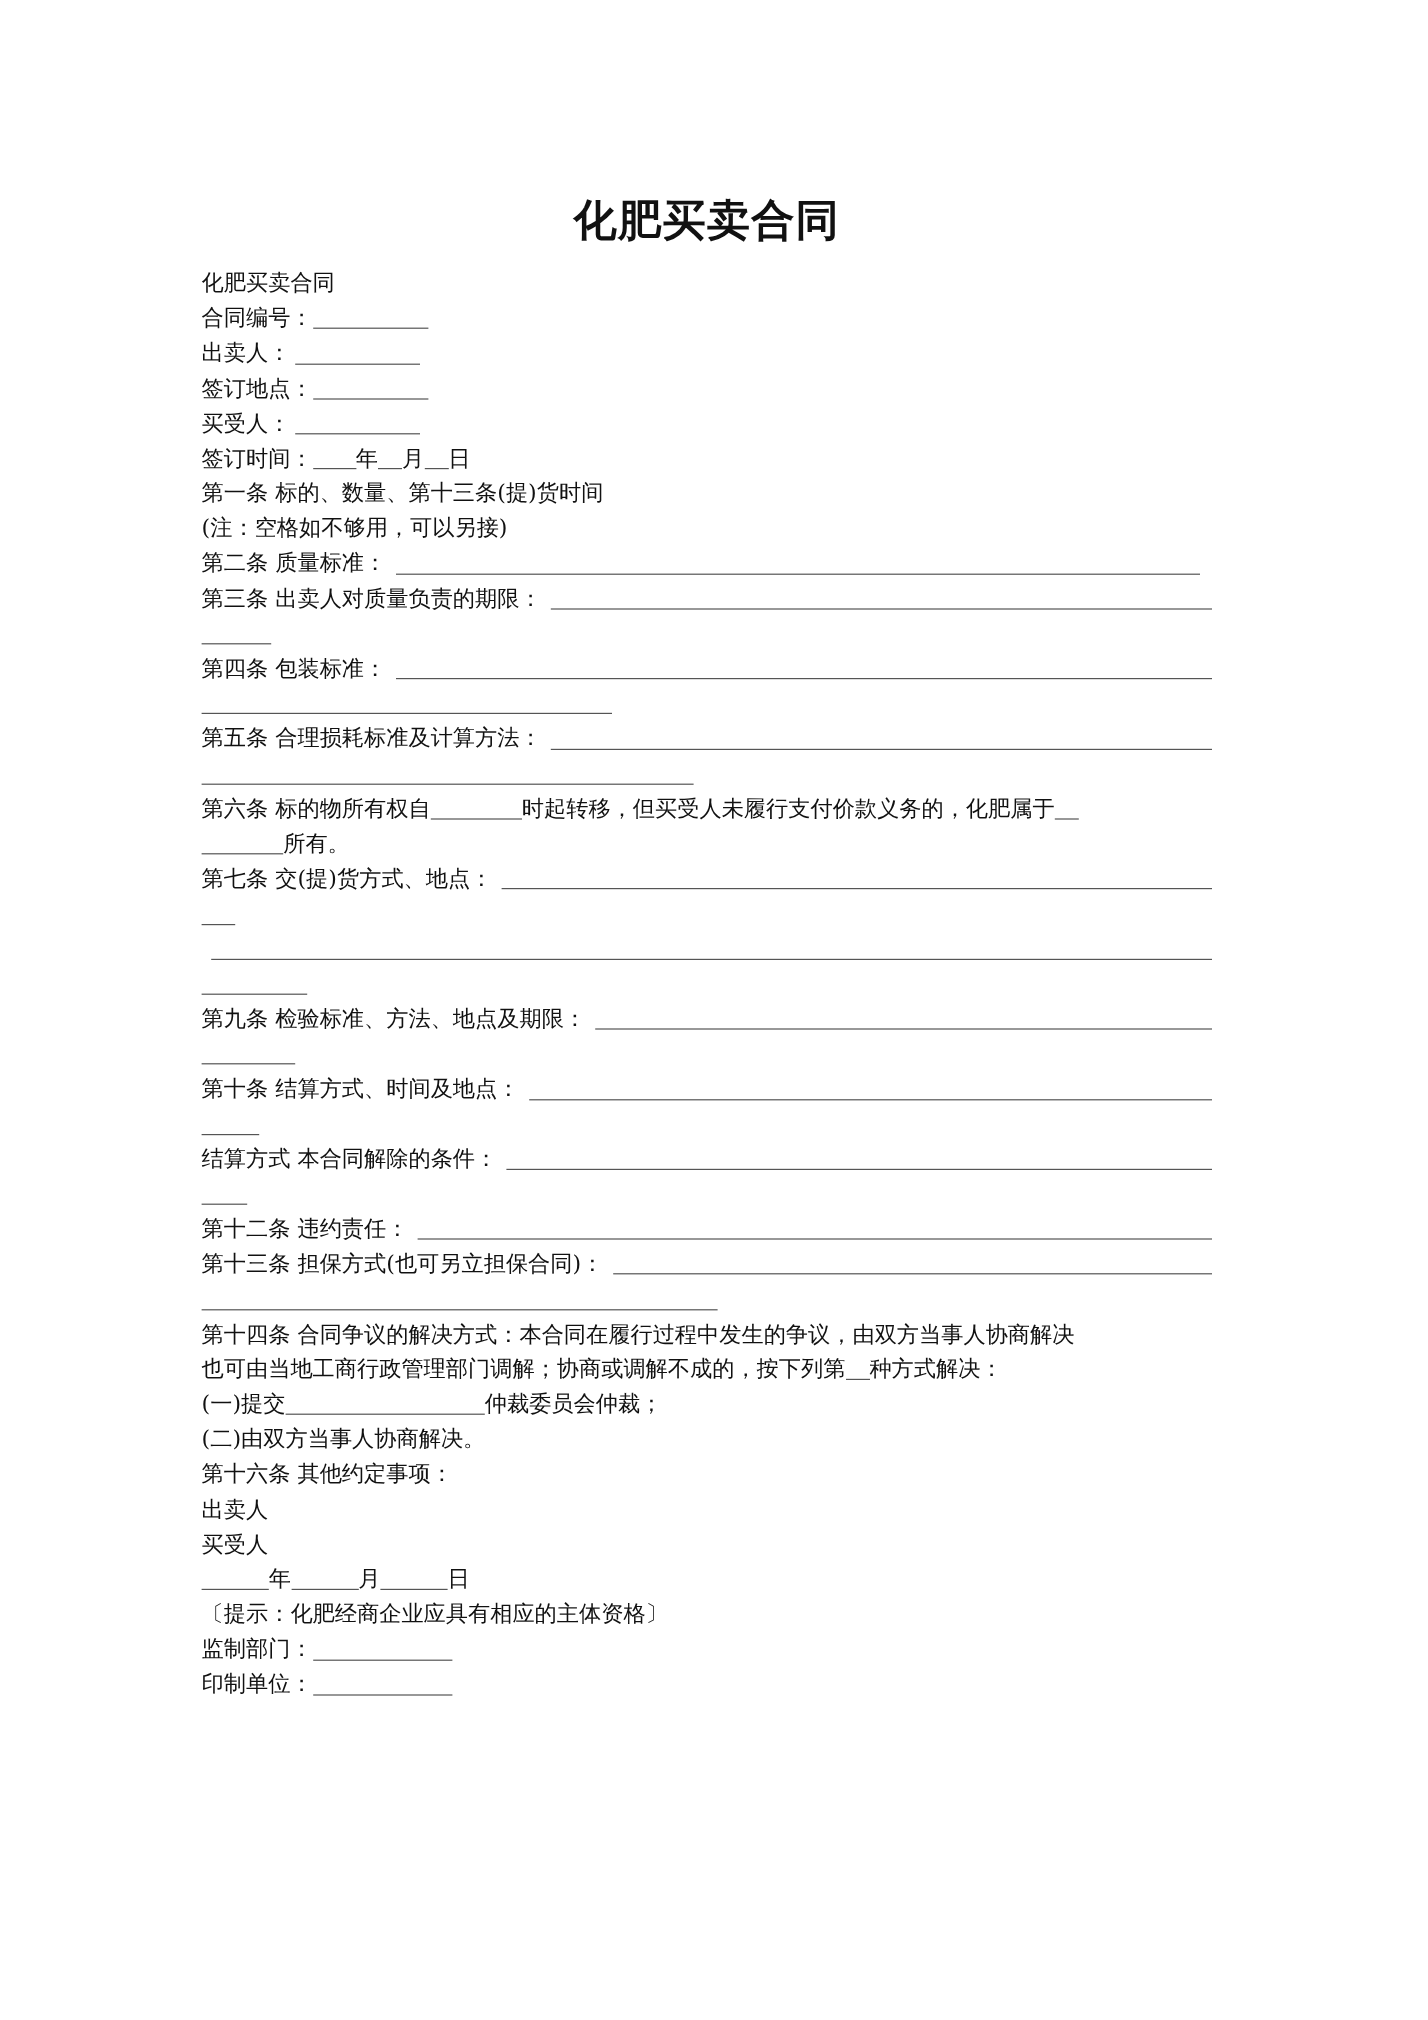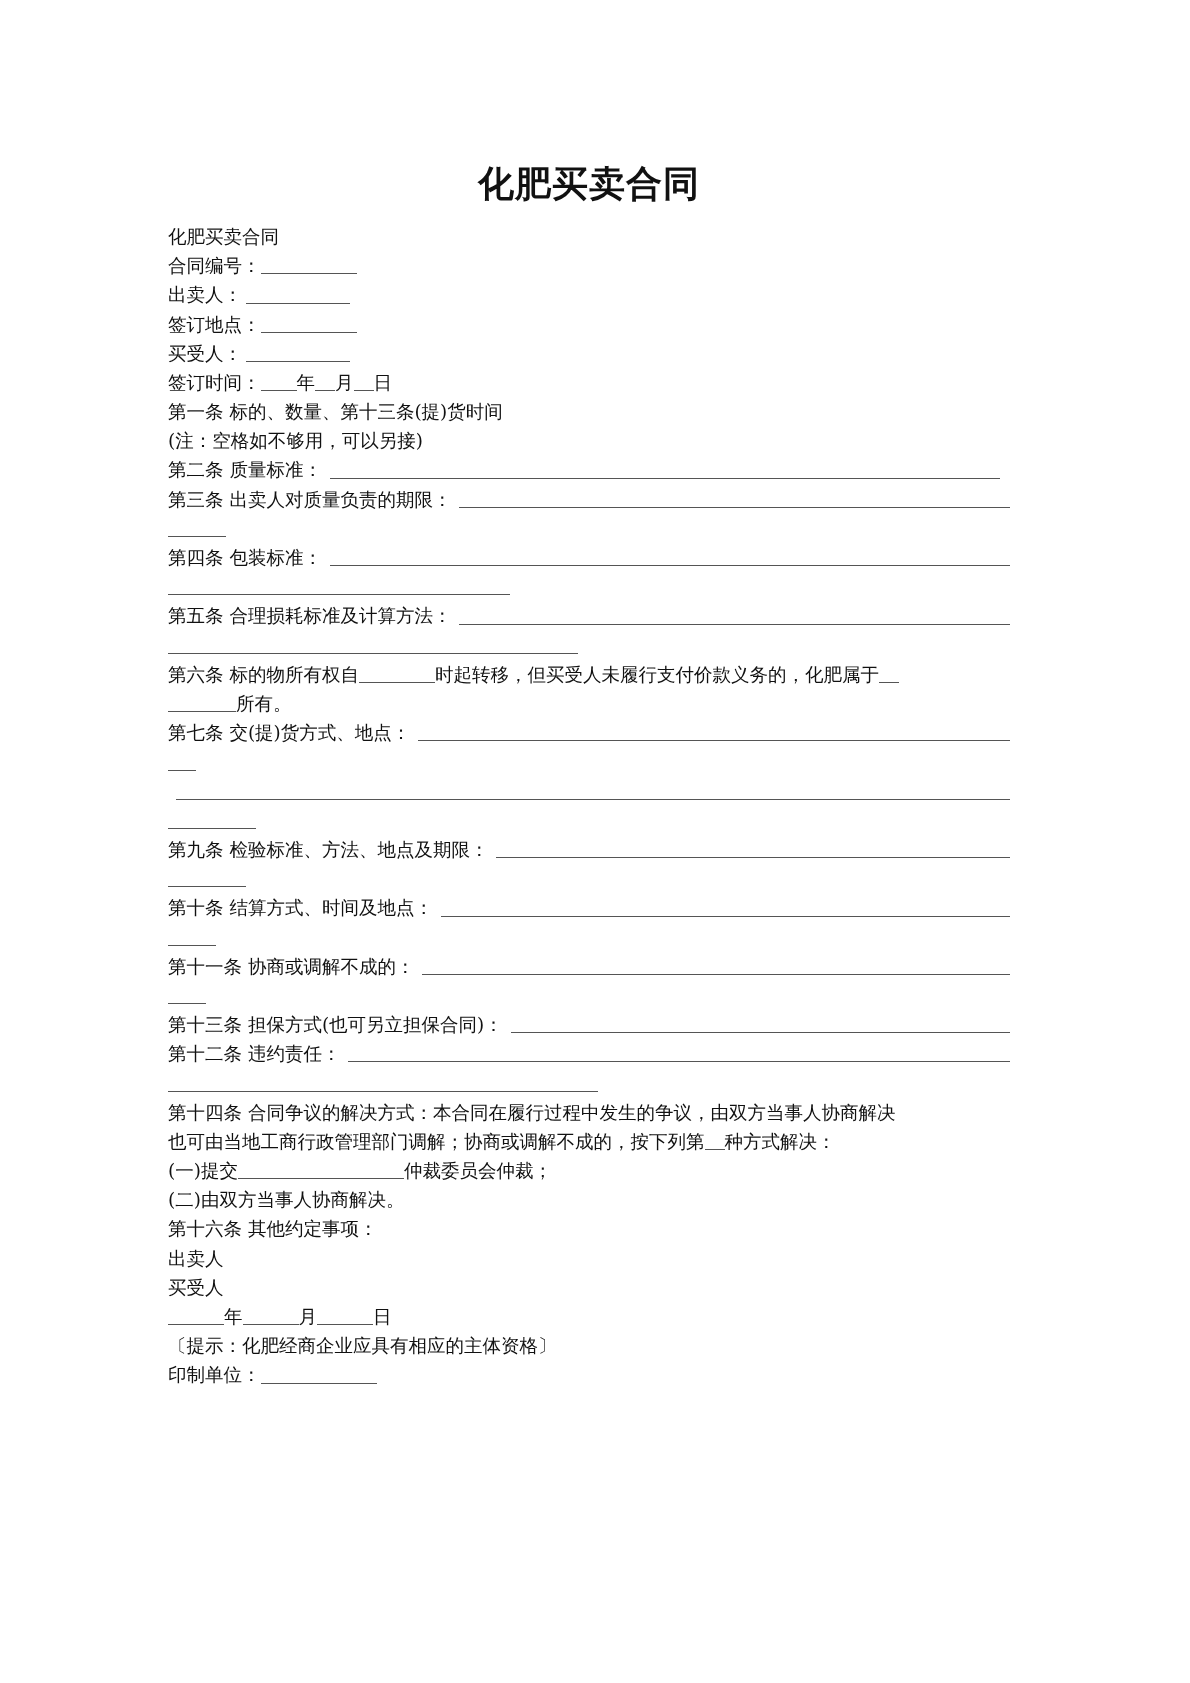--- a/index.html
+++ b/index.html
@@ -130,7 +130,7 @@
       </div>
 
     <div class="line">
-      <span class="txt">第十一条  协商或调解不成的：</span>
+      <span class="txt">结算方式  本合同解除的条件：</span>
       <span class="ufill"></span>
     </div>
     <div class="line">

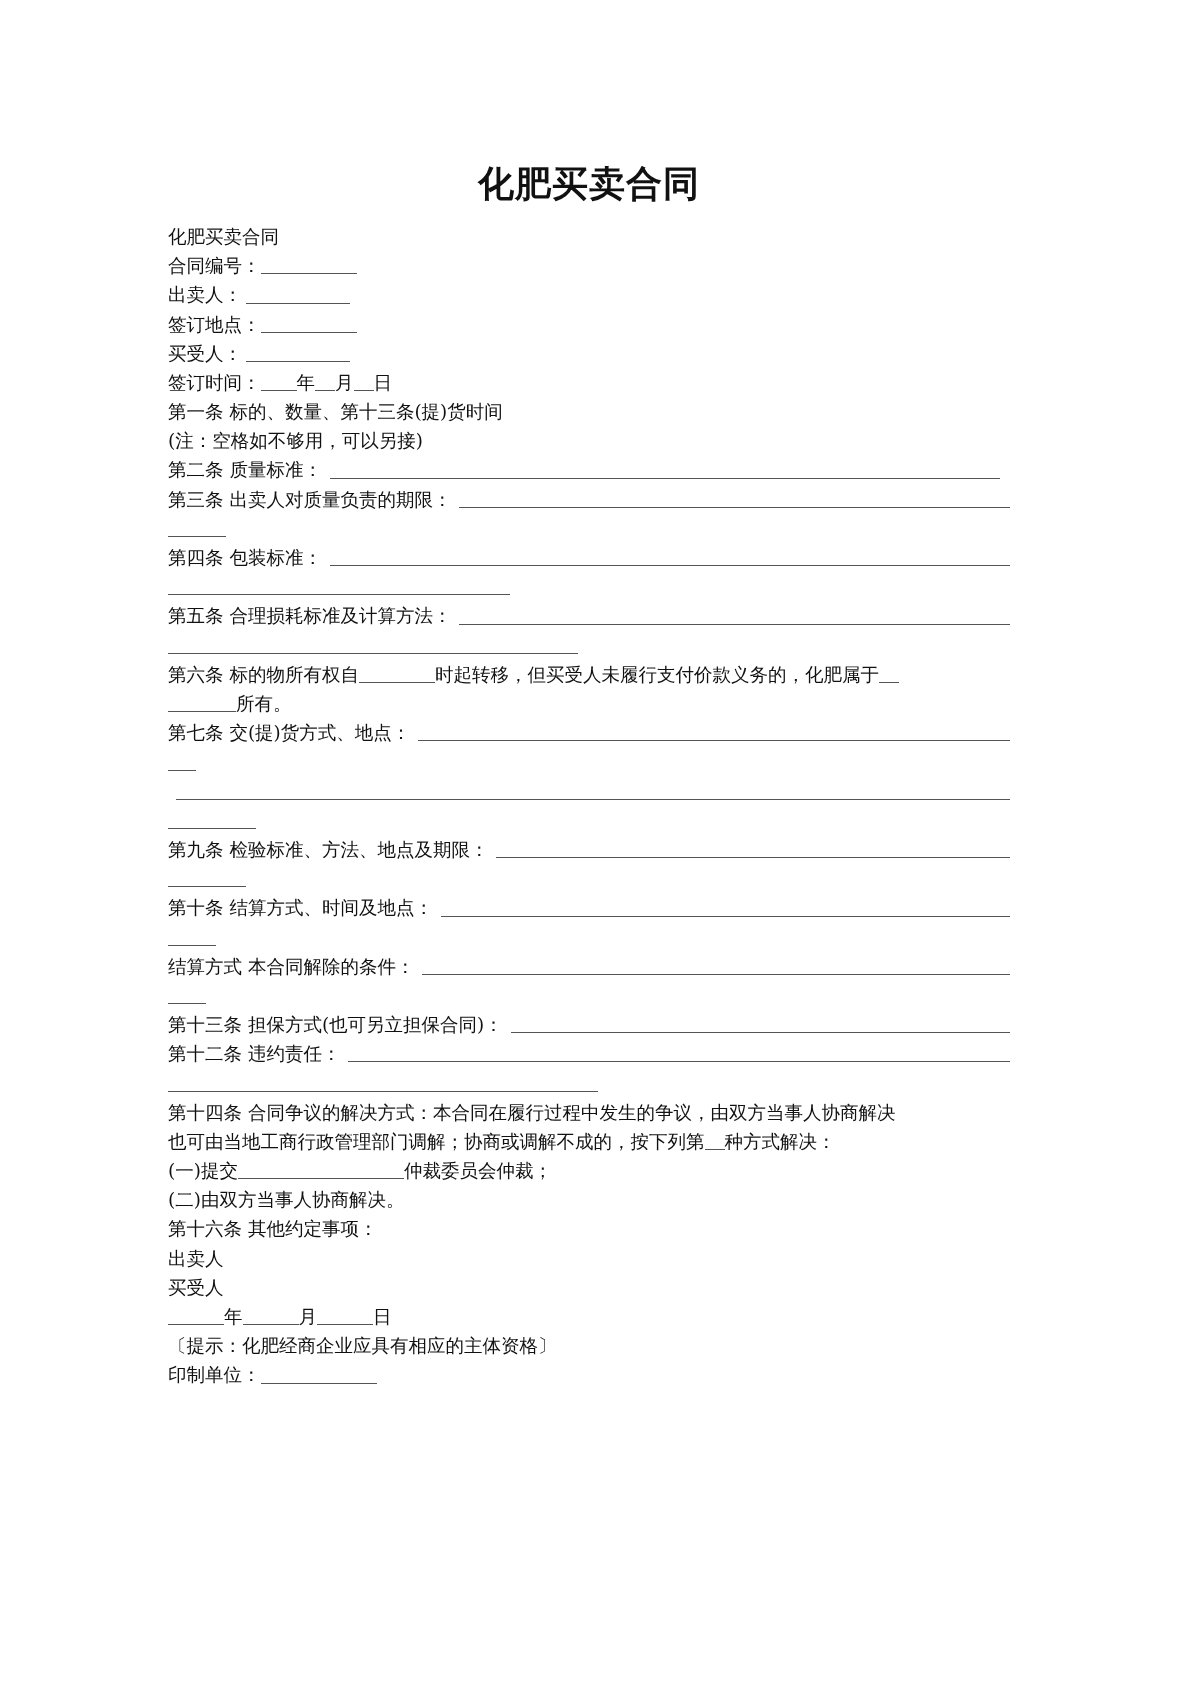--- a/index.html
+++ b/index.html
@@ -138,12 +138,12 @@
       </div>
 
     <div class="line">
+      <span class="txt">第十二条  违约责任：</span>
+      <span class="ufill"></span>
+    </div>
+
+    <div class="line">
       <span class="txt">第十三条  担保方式(也可另立担保合同)：</span>
-      <span class="ufill"></span>
-    </div>
-
-    <div class="line">
-      <span class="txt">第十二条  违约责任：</span>
       <span class="ufill"></span>
     </div>
     <div class="line">

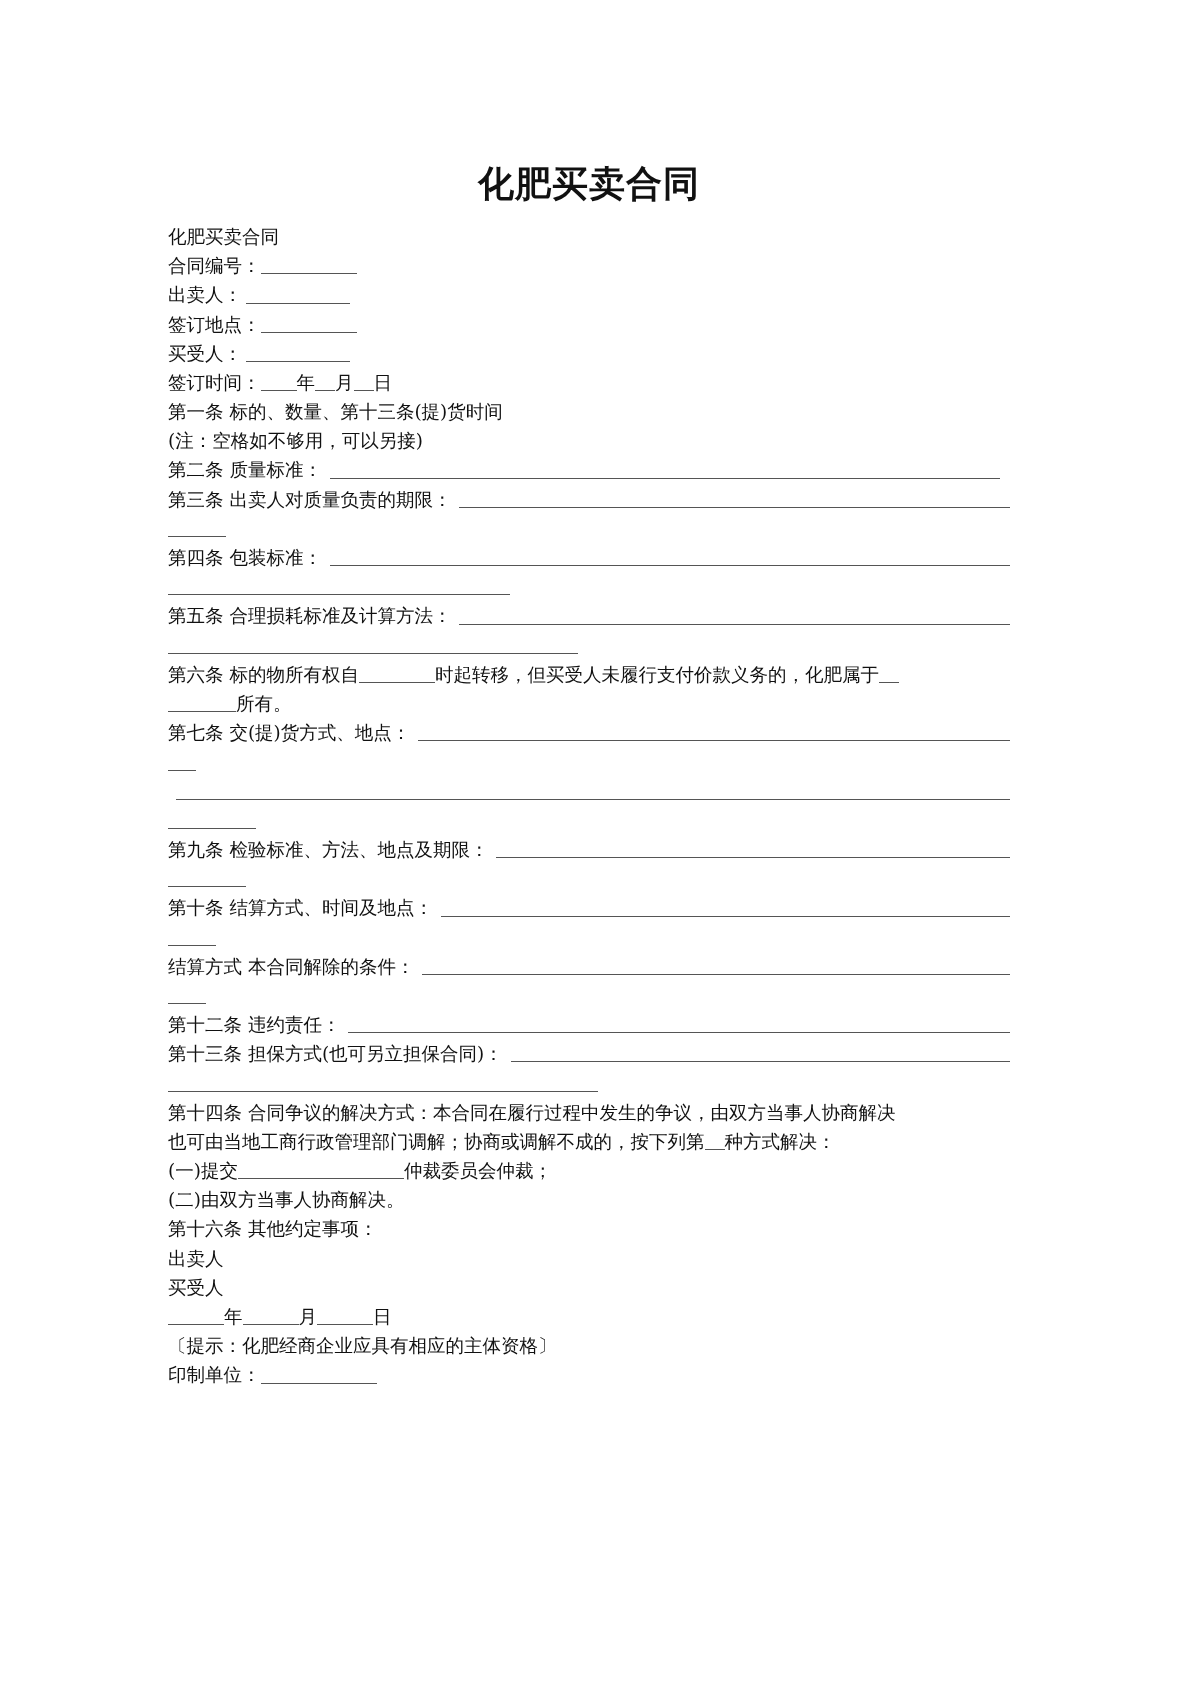--- a/index.html
+++ b/index.html
@@ -192,6 +192,10 @@
       </div>
 
     <div class="line">
+      <span class="txt">监制部门：</span>
+      <span class="u" style="width:116px"></span>
+    </div>
+    <div class="line">
       <span class="txt">印制单位：</span>
       <span class="u" style="width:116px"></span>
     </div>

